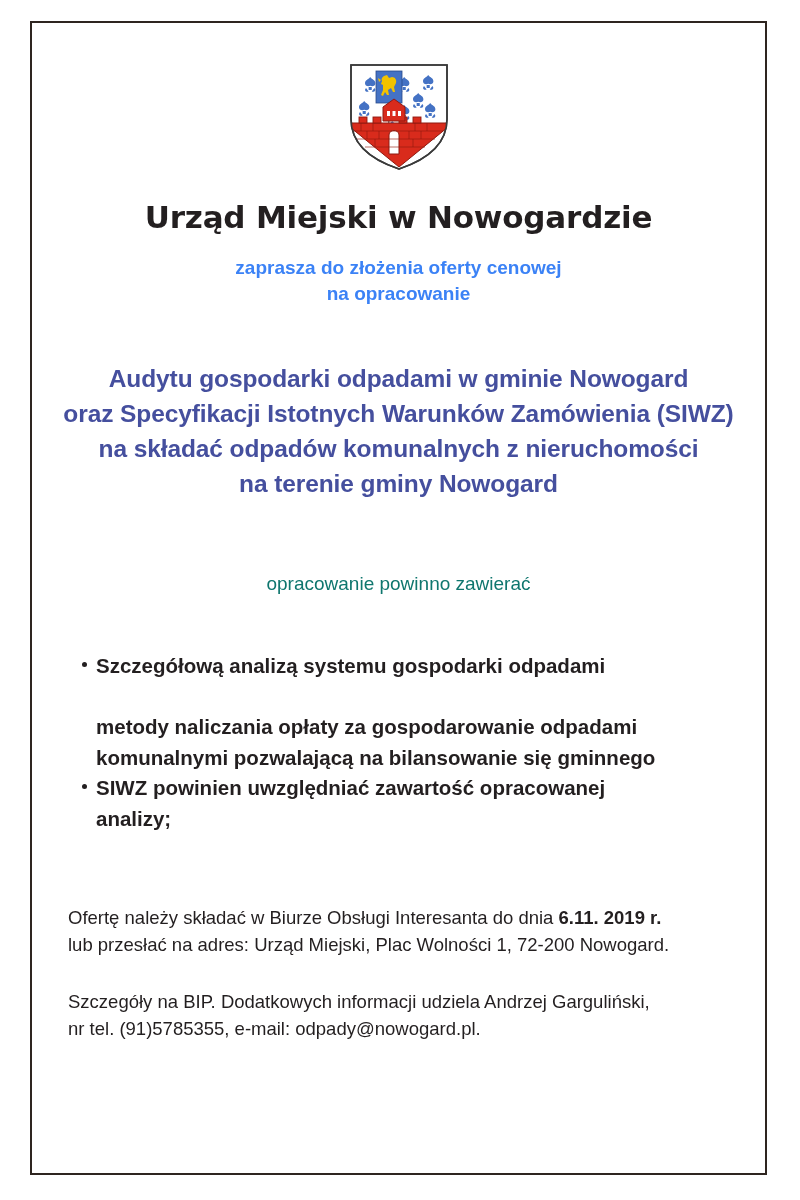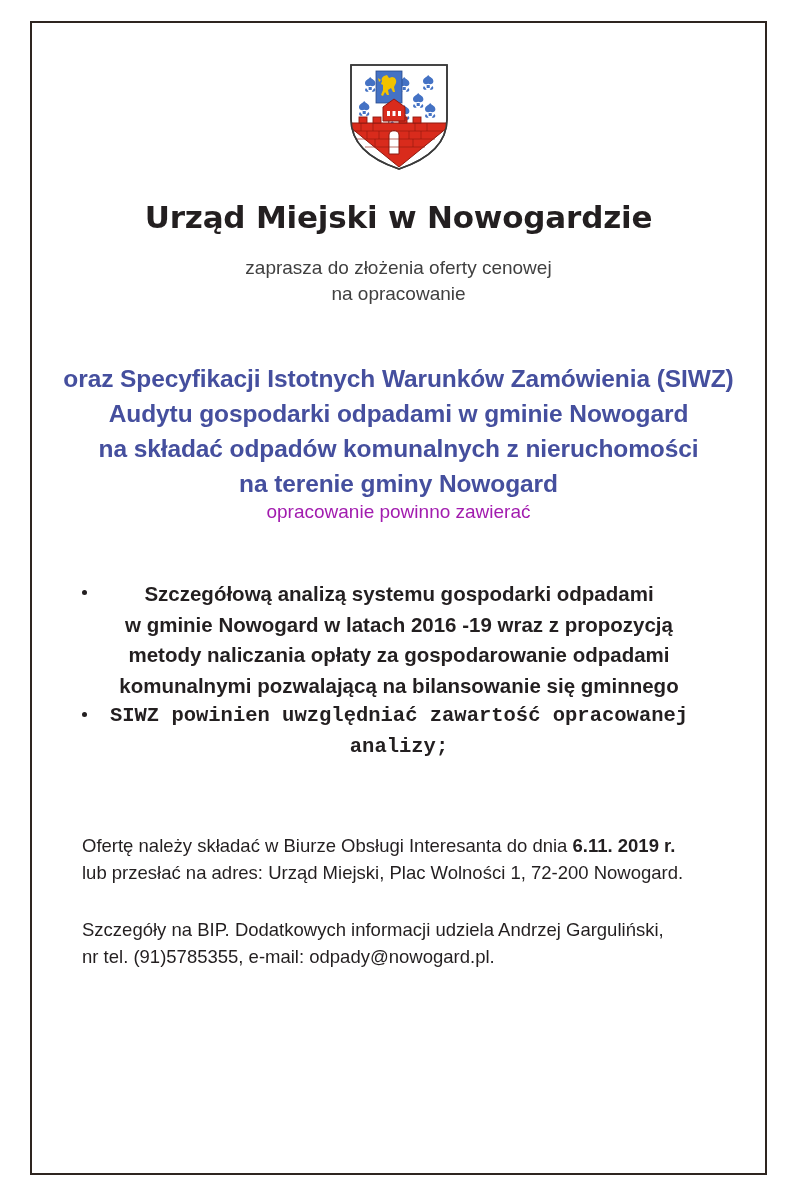--- a/index.html
+++ b/index.html
@@ -64,8 +64,8 @@
   }
   .sub-line {
     font-size: 19px;
-    font-weight: normal;
-    color: #404040;
+    font-weight: bold;
+    color: #3b82f6;
   }
   .sub-line.s1 { margin-top: 22px; }
   .sub-line.s2 { margin-top: 4px; }

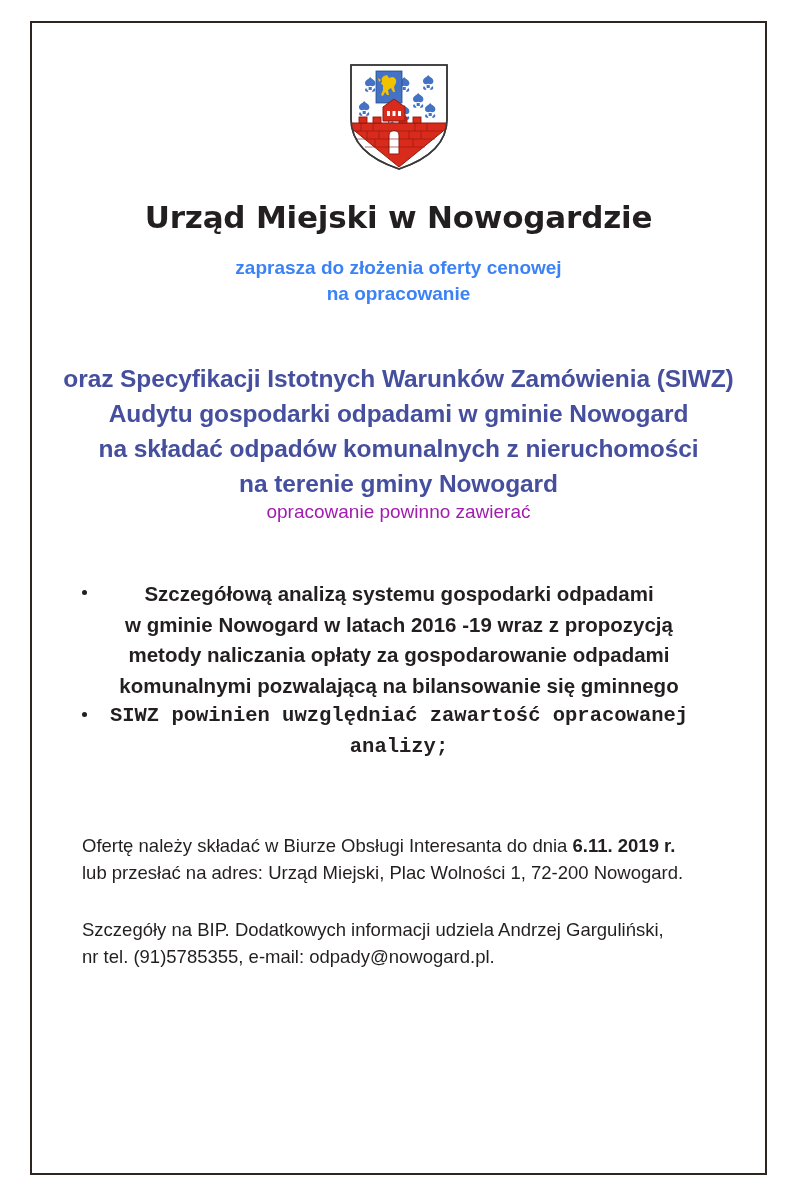--- a/index.html
+++ b/index.html
@@ -237,8 +237,8 @@
     <div class="sub-line s2">na opracowanie</div>
 
     <div class="main-title">
+      <div>Audytu gospodarki odpadami w gminie Nowogard</div>
       <div>oraz Specyfikacji Istotnych Warunków Zamówienia (SIWZ)</div>
-      <div>Audytu gospodarki odpadami w gminie Nowogard</div>
       <div>na składać odpadów komunalnych z nieruchomości</div>
       <div>na terenie gminy Nowogard</div>
     </div>

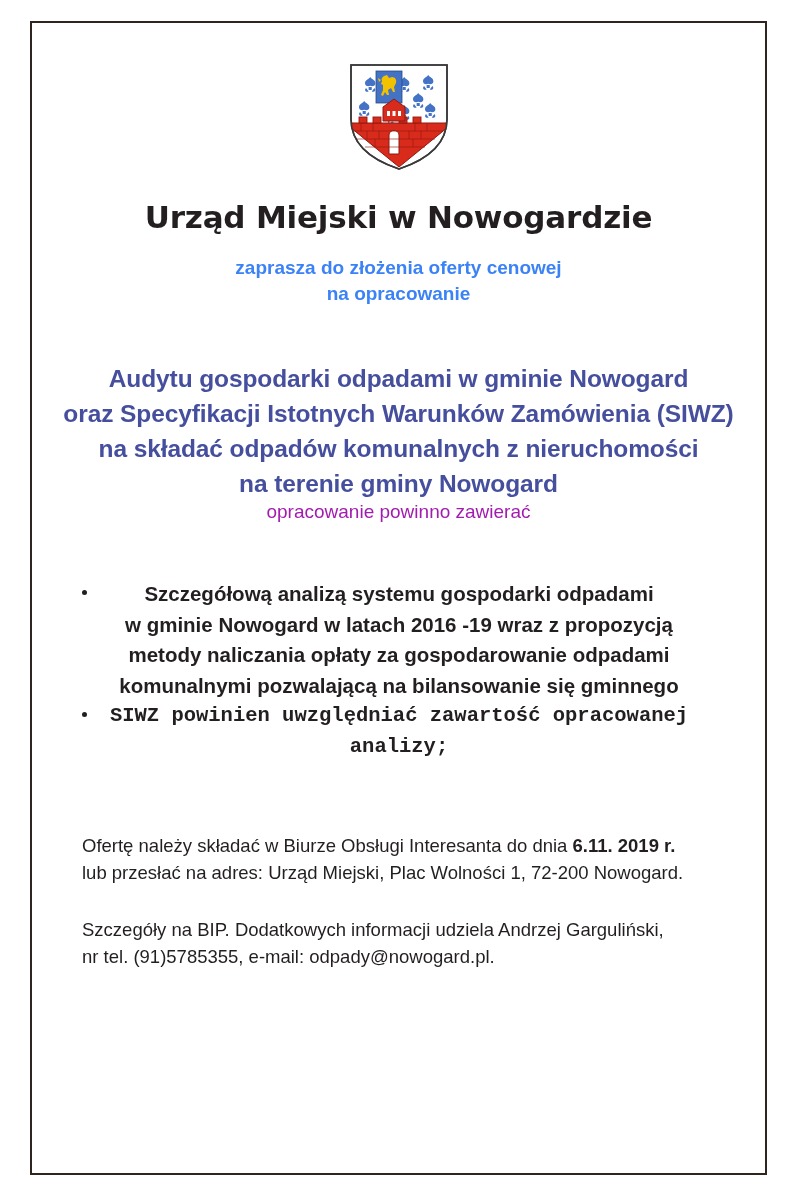--- a/index.html
+++ b/index.html
@@ -81,8 +81,9 @@
   }
 
   .contains-line {
+    margin-top: 72px;
     font-size: 19px;
-    color: #a21caf;
+    color: #0f766e;
   }
 
   

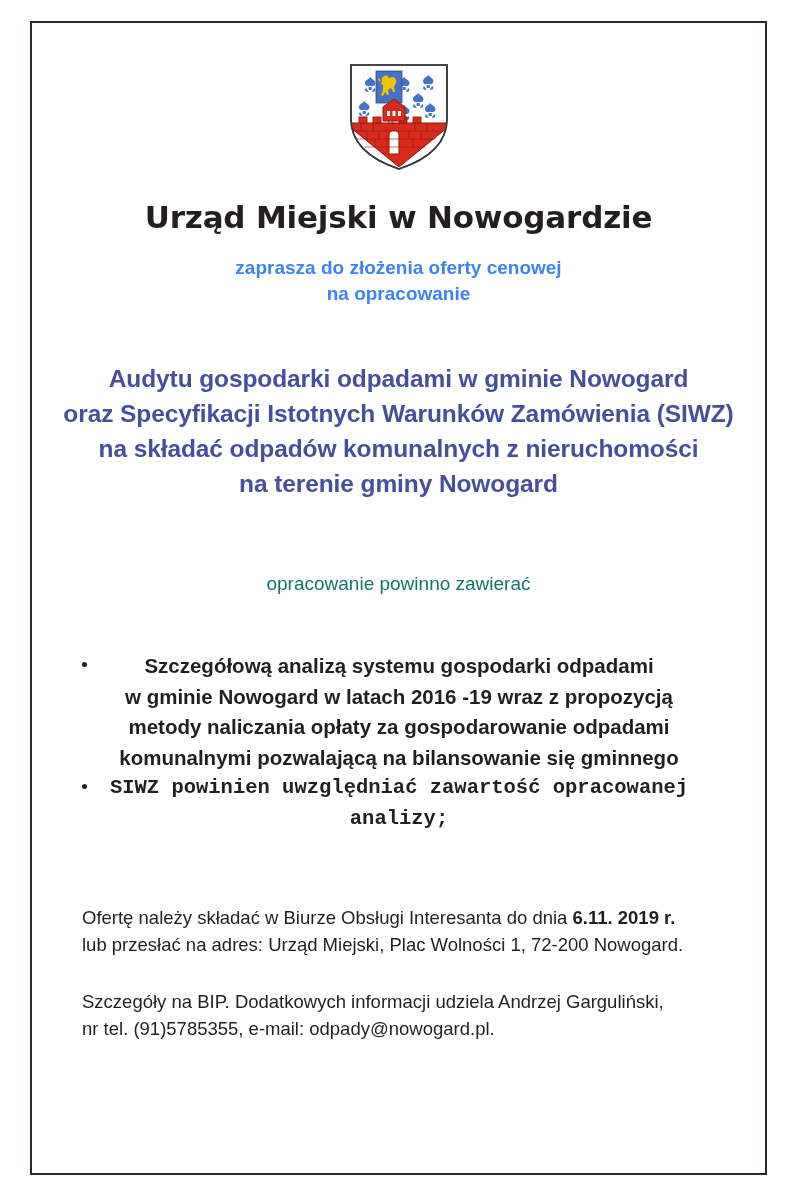--- a/index.html
+++ b/index.html
@@ -91,7 +91,7 @@
     margin: 56px 0 0 0;
     padding: 0;
     list-style: none;
-    text-align: center;
+    text-align: left;
     width: 620px;
     margin-left: 52px;
     font-weight: bold;

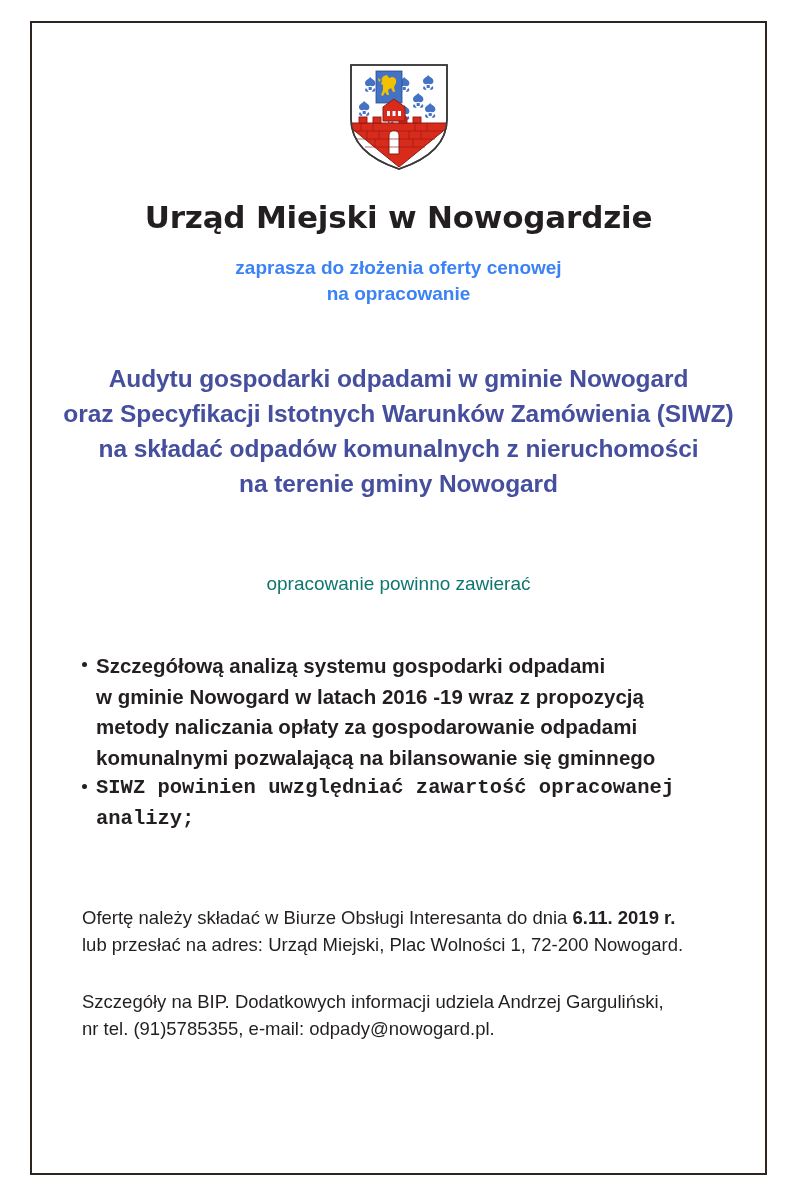--- a/index.html
+++ b/index.html
@@ -250,7 +250,7 @@
       <li>
         <span class="dot"></span>
         <span>Szczegółową analizą systemu gospodarki odpadami</span><br>
-        <span>w gminie Nowogard w latach 2016 -19 wraz z propozycją</span><br>
+        <br>
         <span>metody naliczania opłaty za gospodarowanie odpadami</span><br>
         <span>komunalnymi pozwalającą na bilansowanie się gminnego</span><br>
       </li>

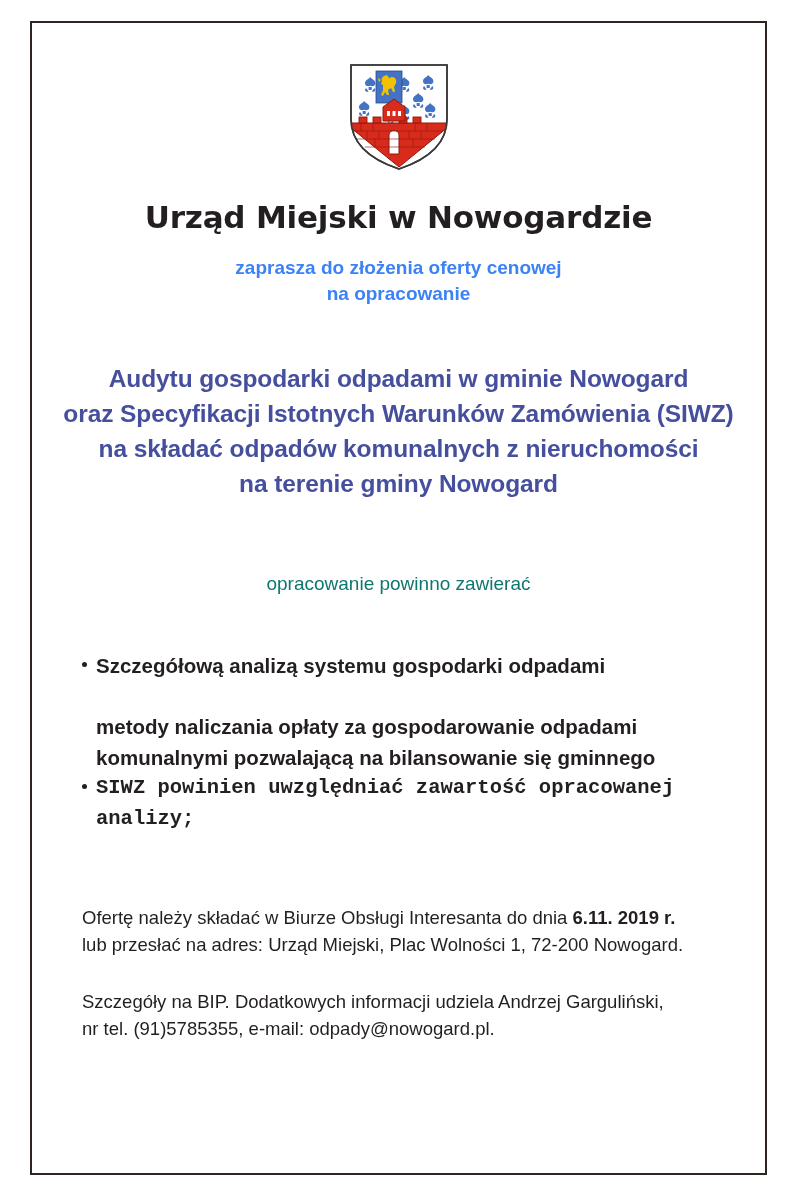--- a/index.html
+++ b/index.html
@@ -104,7 +104,7 @@
     padding-left: 14px;
     margin: 0;
   }
-  .bullets li + li { margin-top: 0px; font-family: Liberation Mono, monospace; }
+  .bullets li + li { margin-top: 0px; }
   .bullets li .dot {
     position: absolute;
     left: 0;

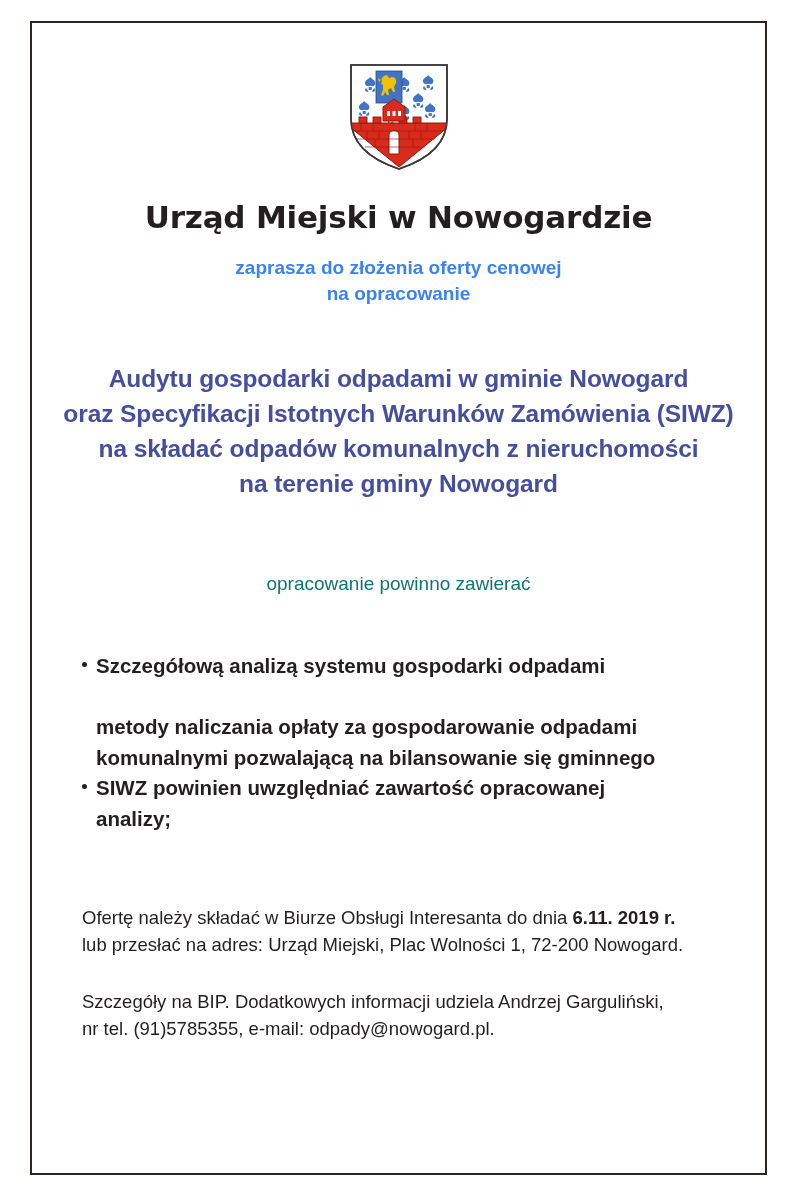--- a/index.html
+++ b/index.html
@@ -118,7 +118,7 @@
   
   .footer {
     text-align: left;
-    margin-left: 52px;
+    margin-left: 38px;
     width: 660px;
     font-size: 18.5px;
     line-height: 27px;

